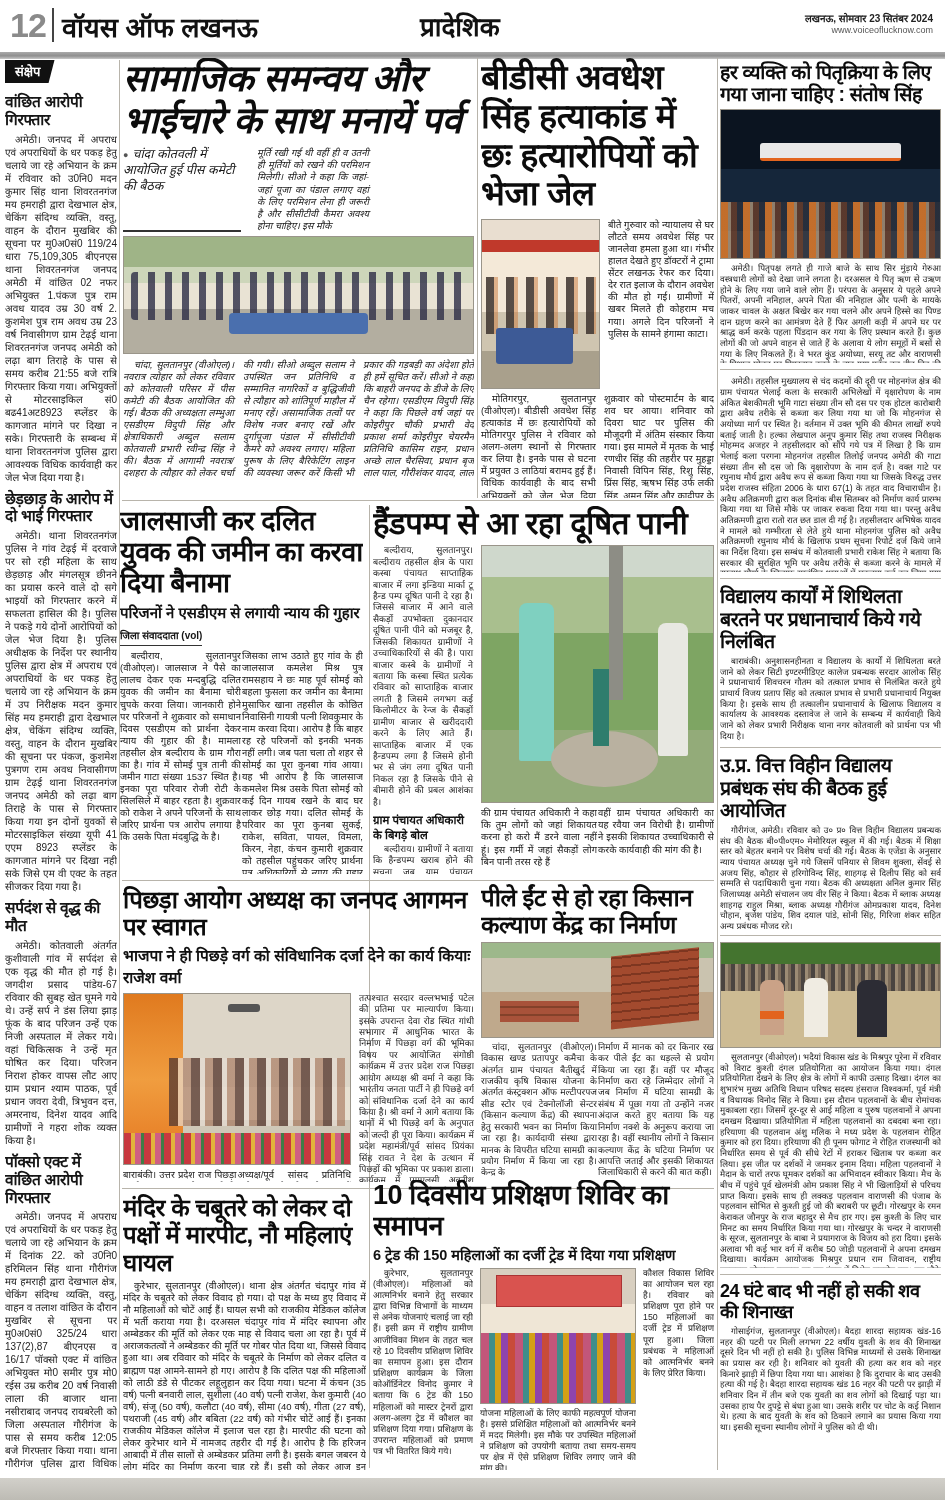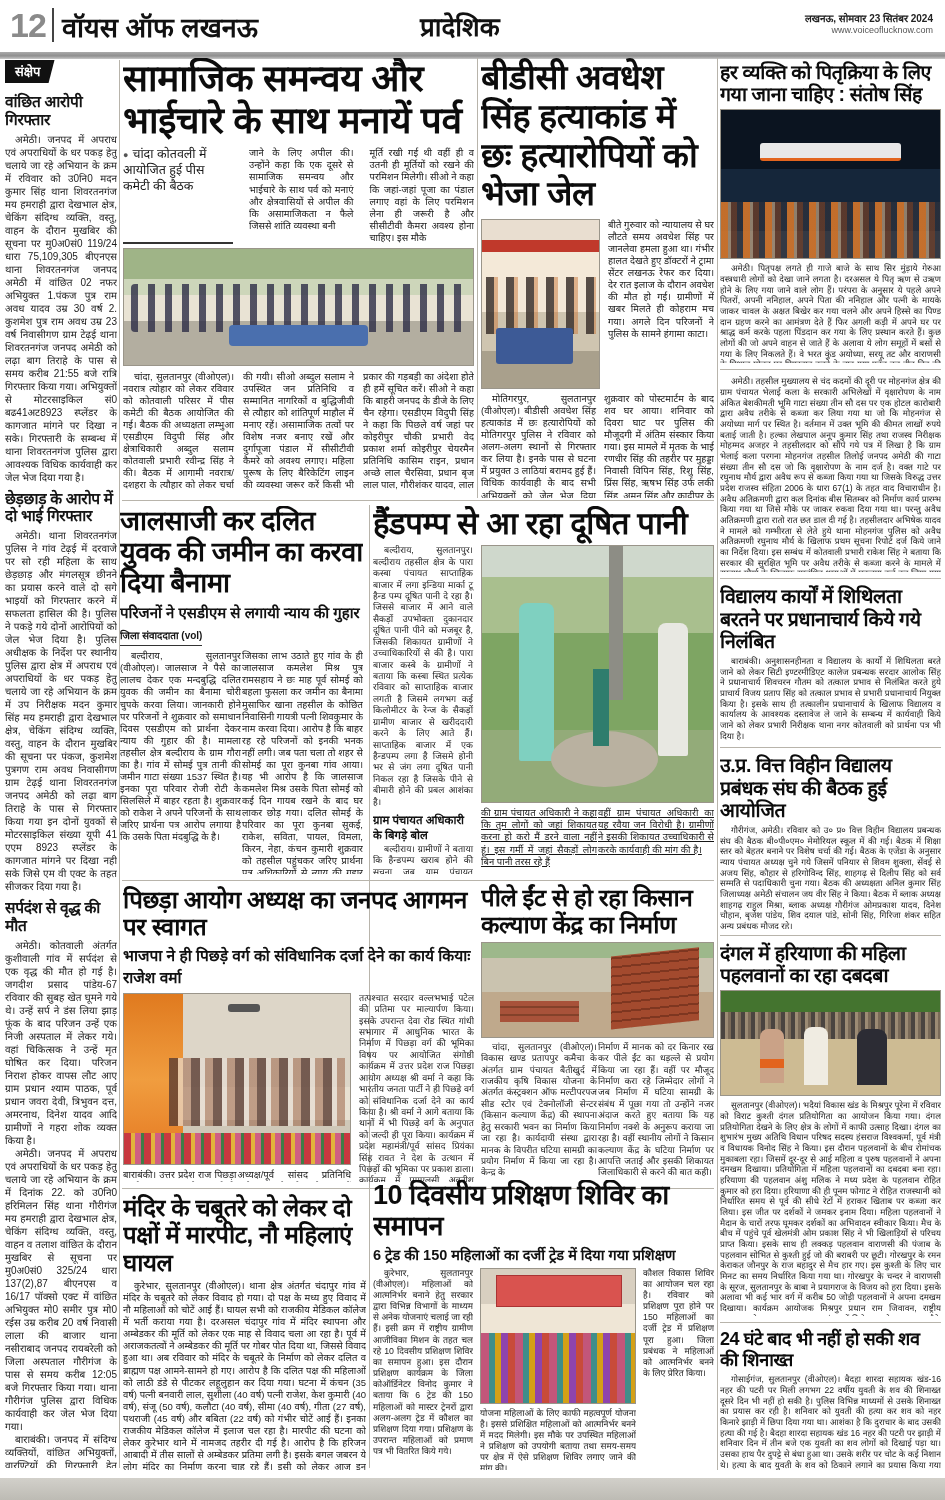--- a/index.html
+++ b/index.html
@@ -155,7 +155,7 @@
     </div>
   </div>
 
-  <div class="art clip" style="left:123px;top:58px;width:351px;height:440px;">
+  <div class="art clip" style="left:123px;top:58px;width:351px;height:440px;font-style:italic;">
     <div class="headline peace-head">सामाजिक समन्वय और भाईचारे के साथ मनायें पर्व</div>
     <div class="peace-row">
       <div class="peace-sub"><span class="dot">●</span><span>चांदा कोतवली में आयोजित हुई पीस कमेटी की बैठक</span></div>

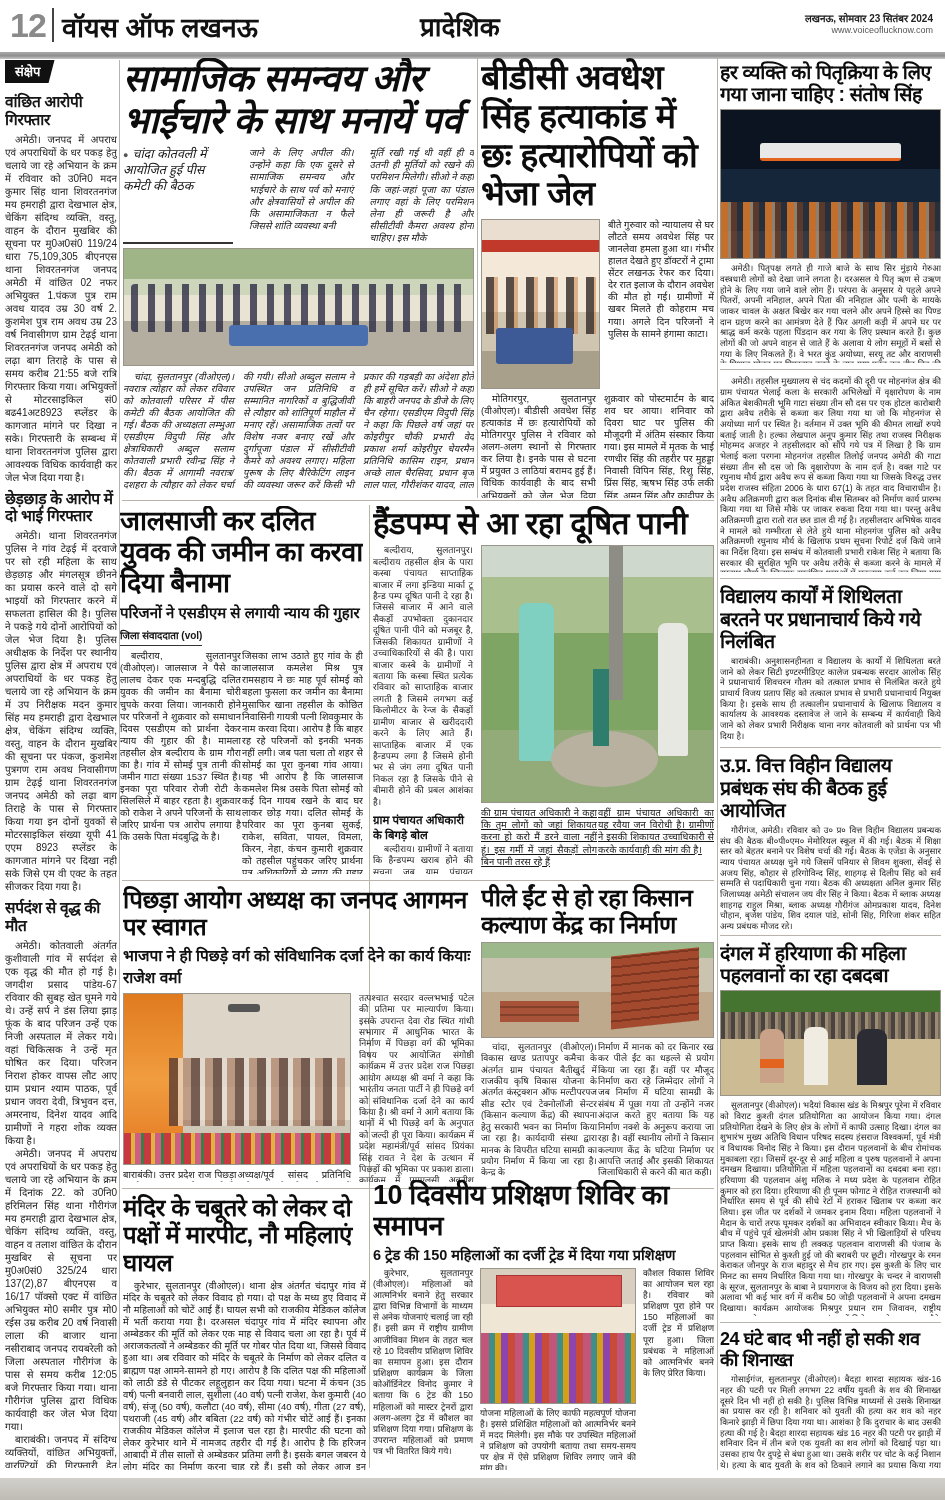--- a/index.html
+++ b/index.html
@@ -159,7 +159,6 @@
     <div class="headline peace-head">सामाजिक समन्वय और भाईचारे के साथ मनायें पर्व</div>
     <div class="peace-row">
       <div class="peace-sub"><span class="dot">●</span><span>चांदा कोतवली में आयोजित हुई पीस कमेटी की बैठक</span></div>
-      <div class="peace-col body">जाने के लिए अपील की। उन्होंने कहा कि एक दूसरे से सामाजिक समन्वय और भाईचारे के साथ पर्व को मनाएं और क्षेत्रवासियों से अपील की कि असामाजिकता न फैले जिससे शांति व्यवस्था बनी</div>
       <div class="peace-col body">मूर्ति रखी गई थी वहीं ही व उतनी ही मूर्तियों को रखने की परमिशन मिलेगी। सीओ ने कहा कि जहां-जहां पूजा का पंडाल लगाए वहां के लिए परमिशन लेना ही जरूरी है और सीसीटीवी कैमरा अवश्य होना चाहिए। इस मौके</div>
     </div>
     <div class="photo ph-meeting" style="width:349px;height:116px;margin-top:4px;">

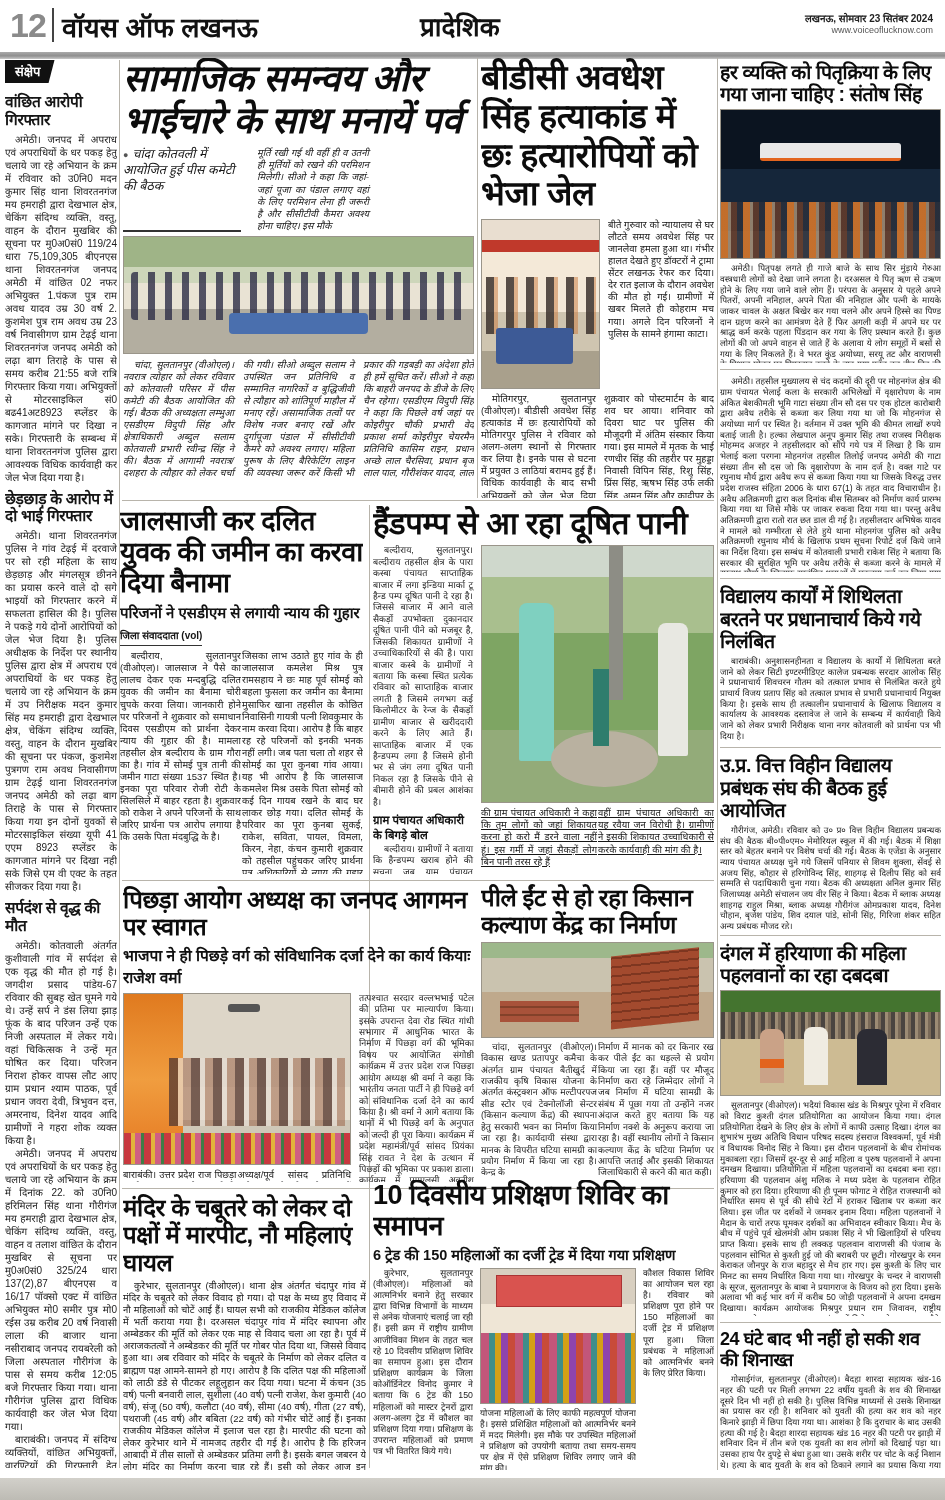--- a/index.html
+++ b/index.html
@@ -255,7 +255,7 @@
           <div class="plat"></div>
           <div class="hp"></div>
         </div>
-        <div class="twocol" style="margin-top:4px;text-decoration:underline;">
+        <div class="twocol" style="margin-top:4px;">
           <div class="body">की ग्राम पंचायत अधिकारी ने कहा कि तुम लोगों को जहां शिकायत करना हो करो मैं डरने वाला नहीं हूं। इस गर्मी में जहां सैकड़ों लोग बिन पानी तरस रहे हैं</div>
           <div class="body">वहीं ग्राम पंचायत अधिकारी का यह रवैया जन विरोधी है। ग्रामीणों ने इसकी शिकायत उच्चाधिकारी से करके कार्यवाही की मांग की है।</div>
         </div>

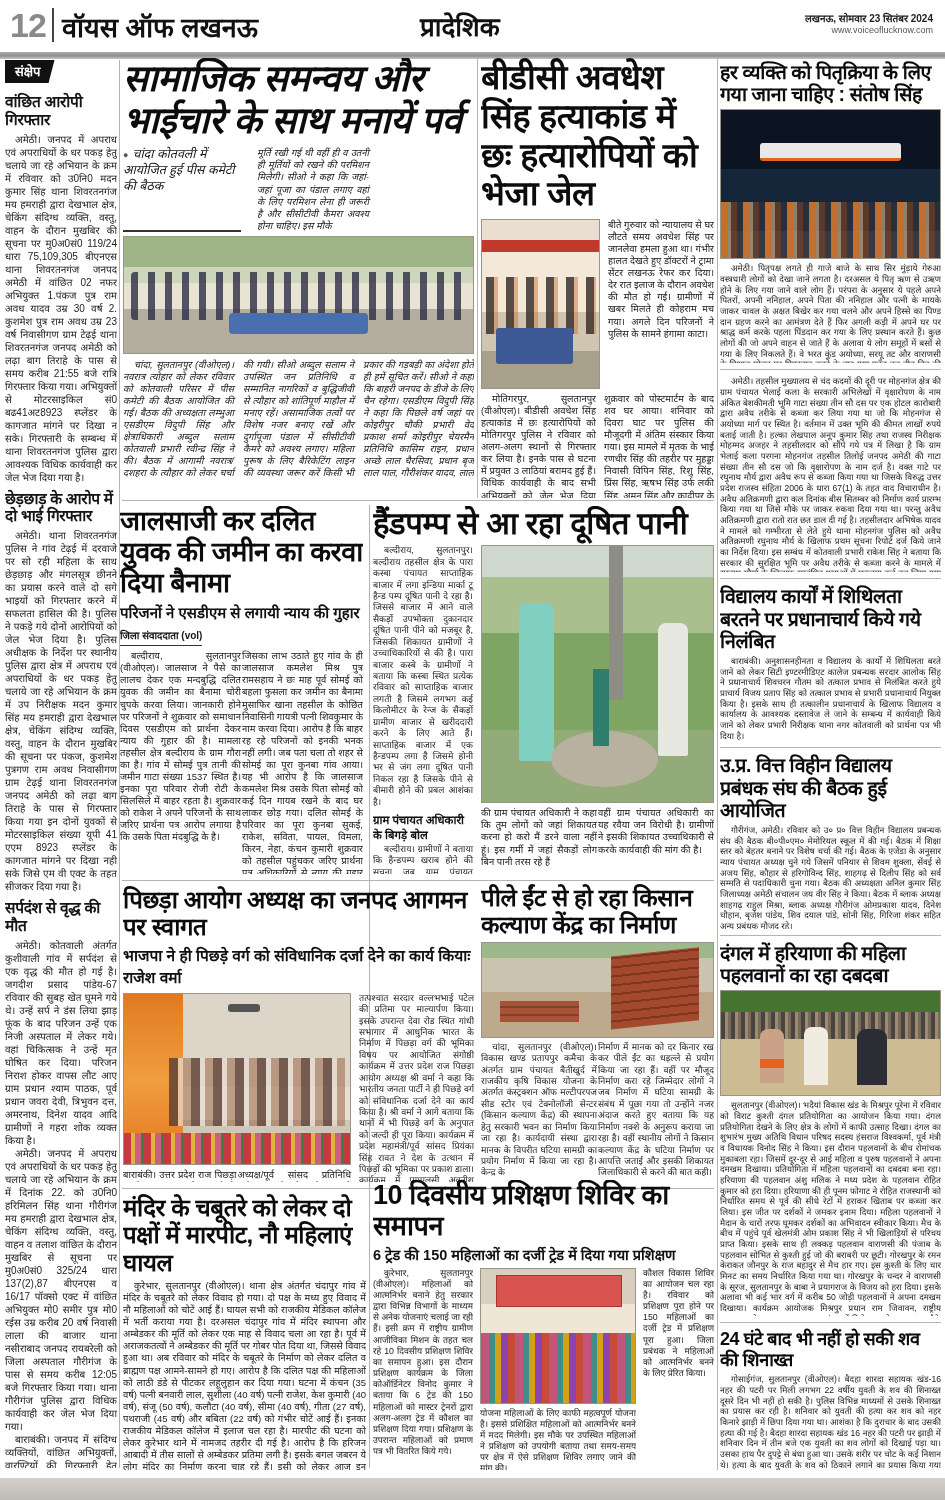--- a/index.html
+++ b/index.html
@@ -213,7 +213,6 @@
     </div>
     <hr>
     <div>
-      <div class="headline">दंगल में हरियाणा की महिला पहलवानों का रहा दबदबा</div>
       <div class="photo ph-dangal" style="width:219px;height:104px;">
         <div class="crowd"></div>
         <div class="w1"></div>

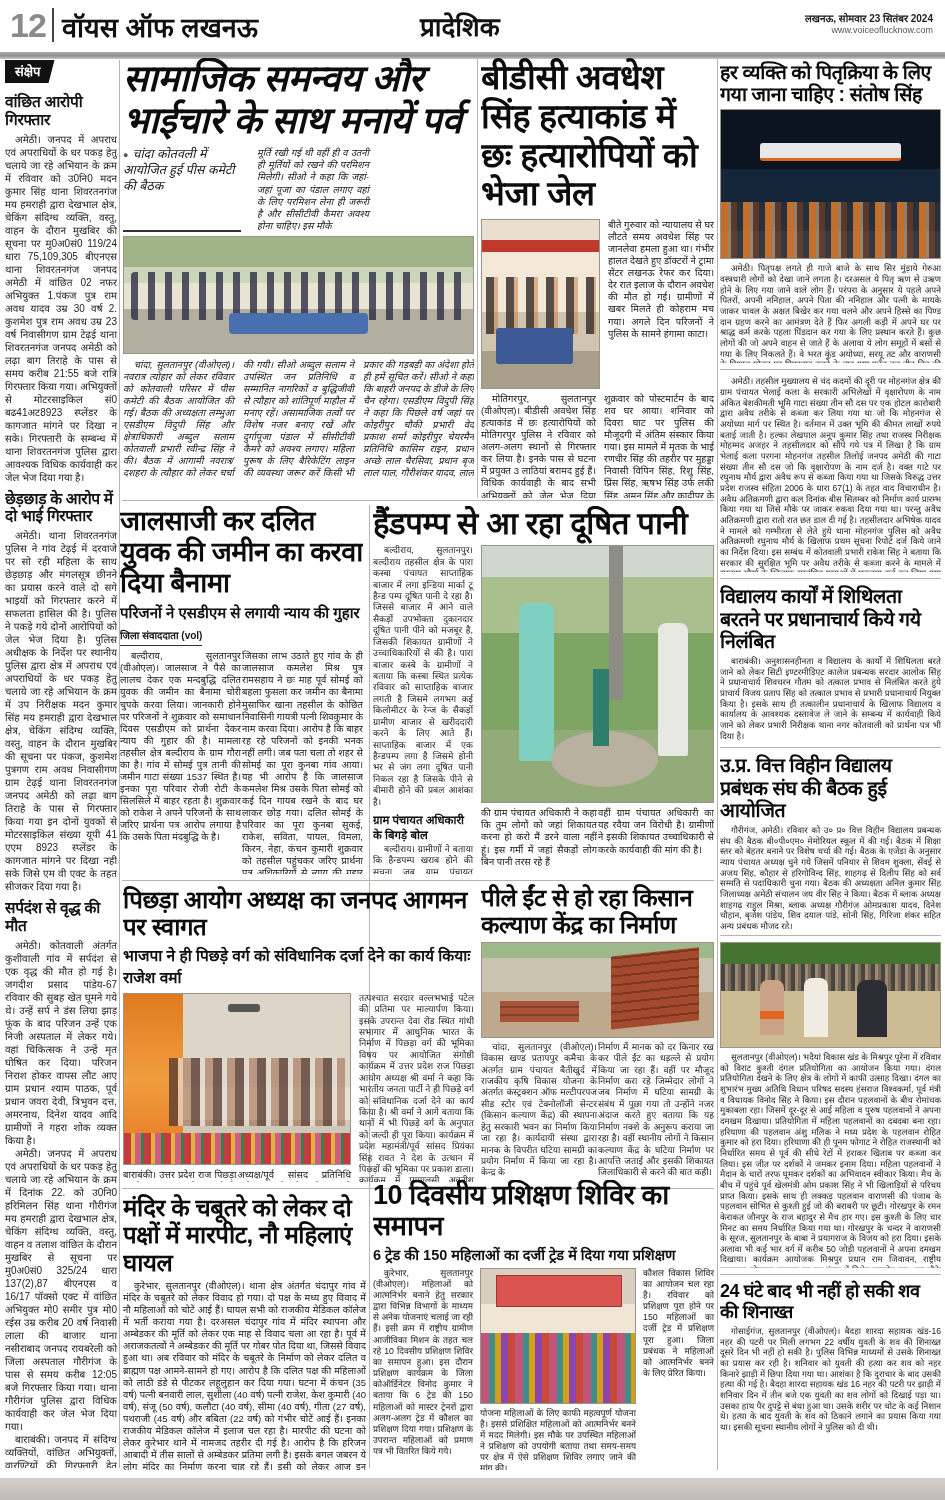--- a/index.html
+++ b/index.html
@@ -144,6 +144,7 @@
       <div class="brief-body">अमेठी। कोतवाली अंतर्गत कुशीवाली गांव में सर्पदंश से एक वृद्ध की मौत हो गई है। जगदीश प्रसाद पांडेय-67 रविवार की सुबह खेत घूमने गये थे। उन्हें सर्प ने डंस लिया झाड़ फूंक के बाद परिजन उन्हें एक निजी अस्पताल में लेकर गये। वहां चिकित्सक ने उन्हें मृत घोषित कर दिया। परिजन निराश होकर वापस लौट आए ग्राम प्रधान श्याम पाठक, पूर्व प्रधान जवरा देवी, त्रिभुवन दत्त, अमरनाथ, दिनेश यादव आदि ग्रामीणों ने गहरा शोक व्यक्त किया है।</div>
     </div>
     <div>
+      <div class="brief-head">पॉक्सो एक्ट में वांछित आरोपी गिरफ्तार</div>
       <div class="brief-body">अमेठी। जनपद में अपराध एवं अपराधियों के धर पकड़ हेतु चलाये जा रहे अभियान के क्रम में दिनांक 22. को उ0नि0 हरिमिलन सिंह थाना गौरीगंज मय हमराही द्वारा देखभाल क्षेत्र, चेकिंग संदिग्ध व्यक्ति, वस्तु, वाहन व तलाश वांछित के दौरान मुखबिर से सूचना पर मु0अ0सं0 325/24 धारा 137(2),87 बीएनएस व 16/17 पॉक्सो एक्ट में वांछित अभियुक्त मो0 समीर पुत्र मो0 रईस उम्र करीब 20 वर्ष निवासी लाला की बाजार थाना नसीराबाद जनपद रायबरेली को जिला अस्पताल गौरीगंज के पास से समय करीब 12:05 बजे गिरफ्तार किया गया। थाना गौरीगंज पुलिस द्वारा विधिक कार्यवाही कर जेल भेज दिया गया।</div>
     </div>
     <div>

